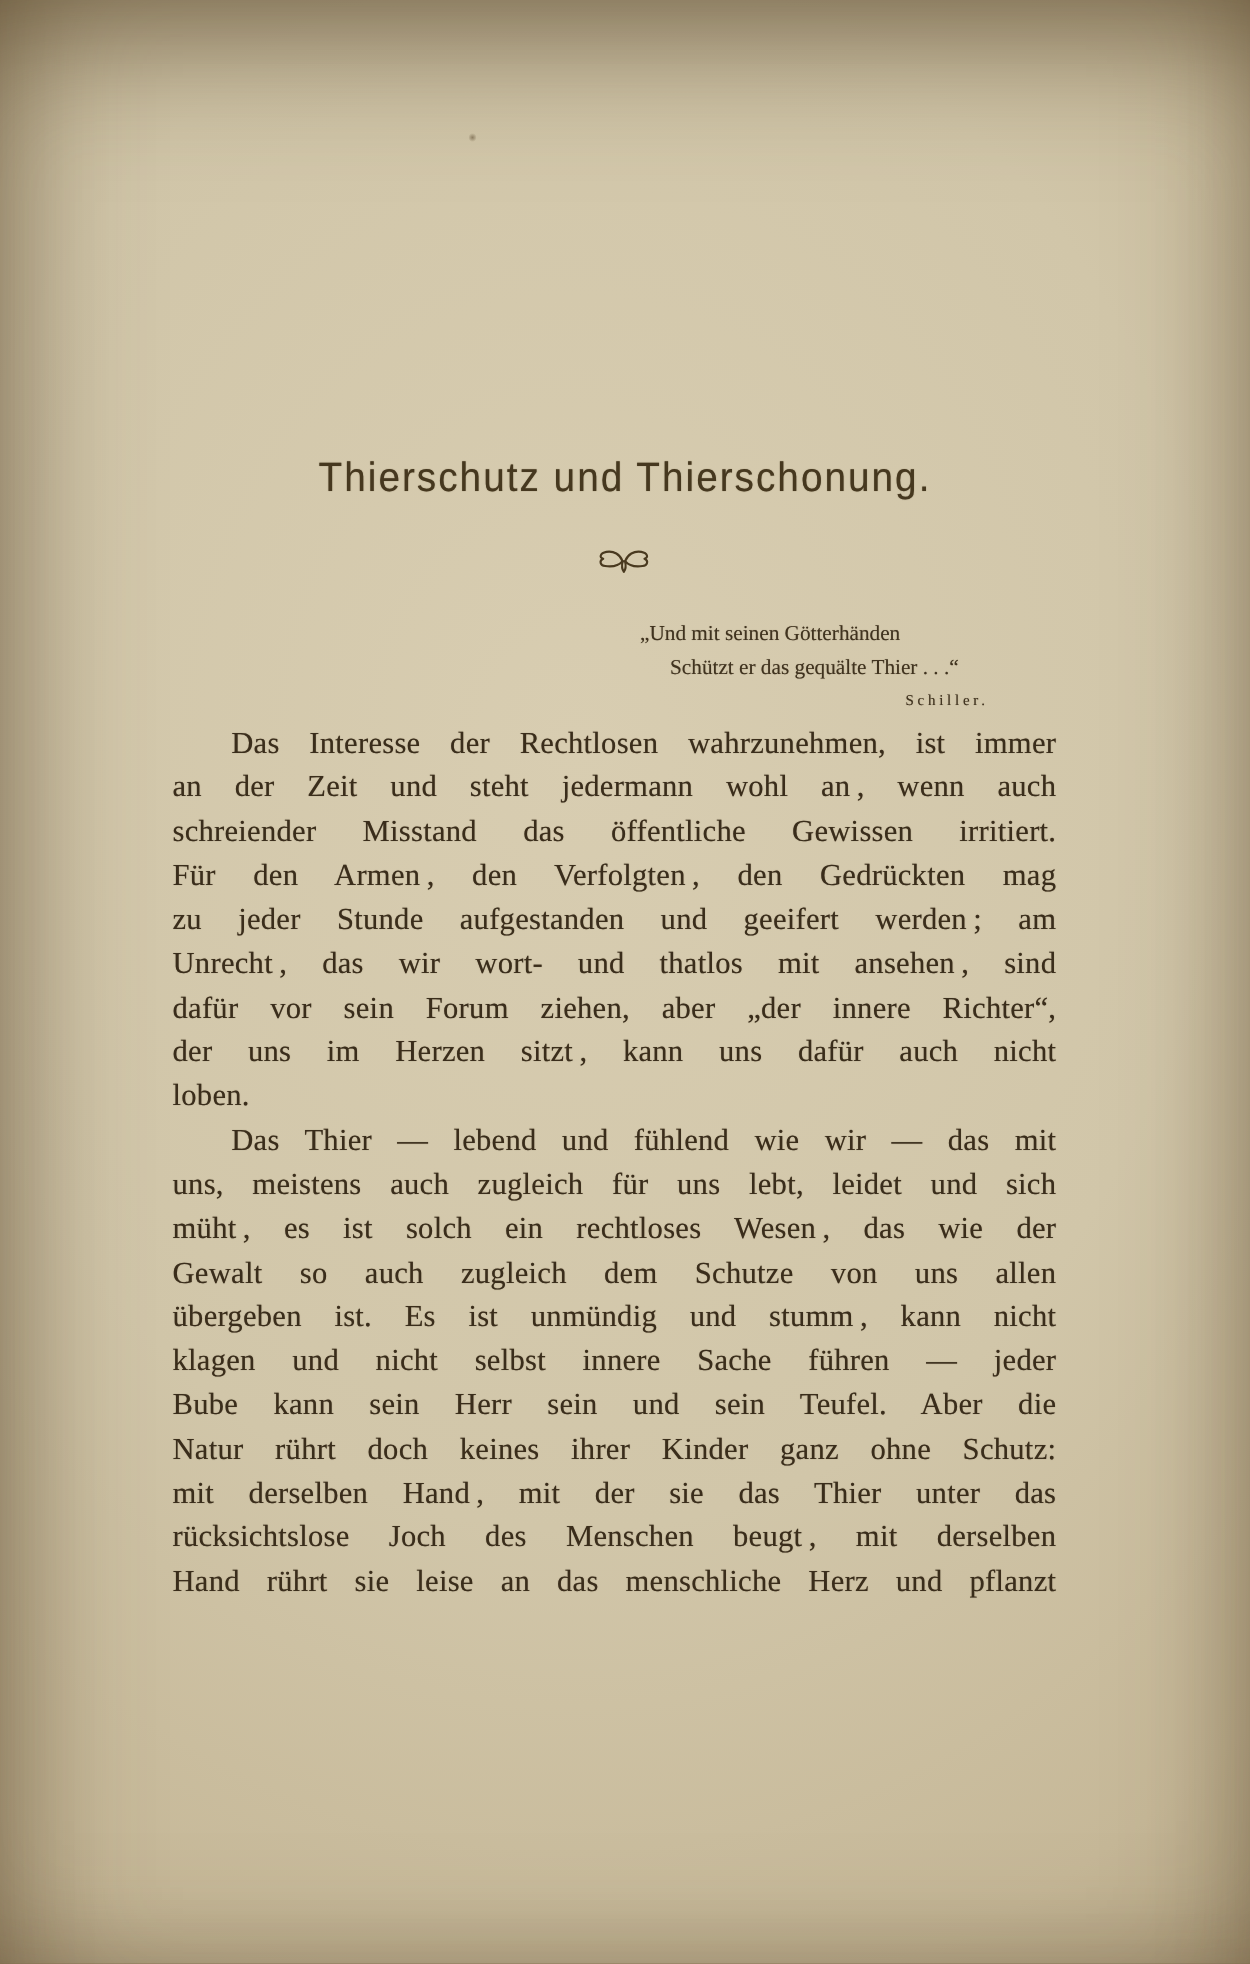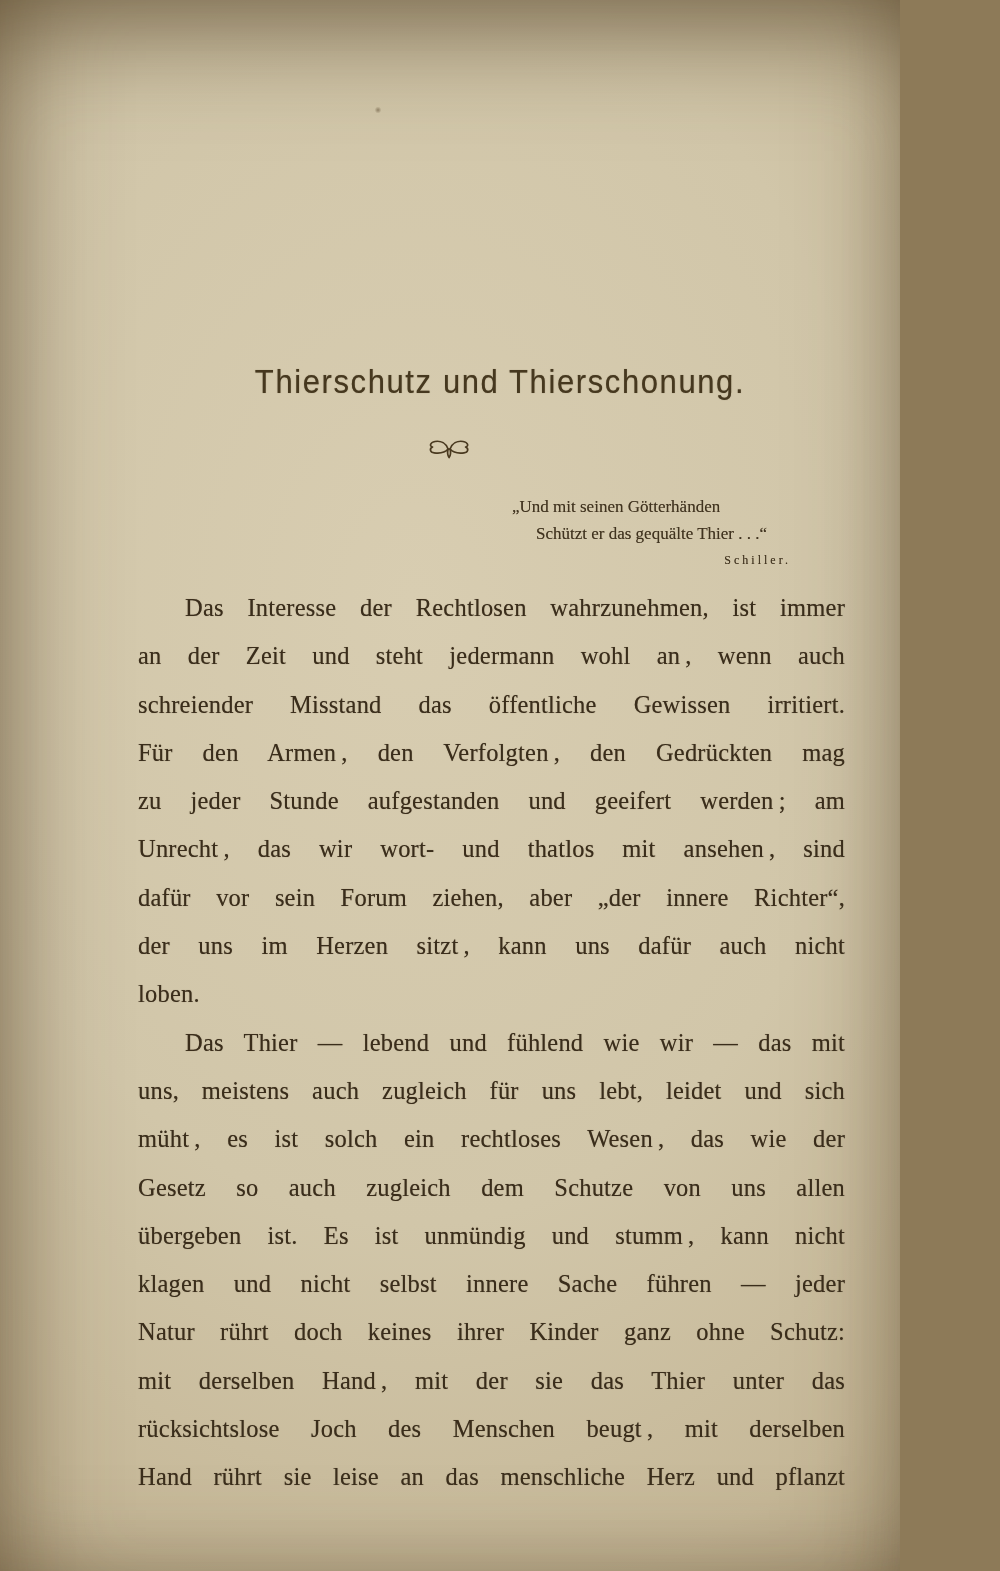--- a/index.html
+++ b/index.html
@@ -5,7 +5,7 @@
   html,body{margin:0;padding:0;background:#8d7a58;}
   .paper{
     position:relative;
-    width:900px;height:1571px;
+    width:1000px;height:1571px;
     overflow:hidden;
     font-family:"Liberation Serif", serif;
     background:

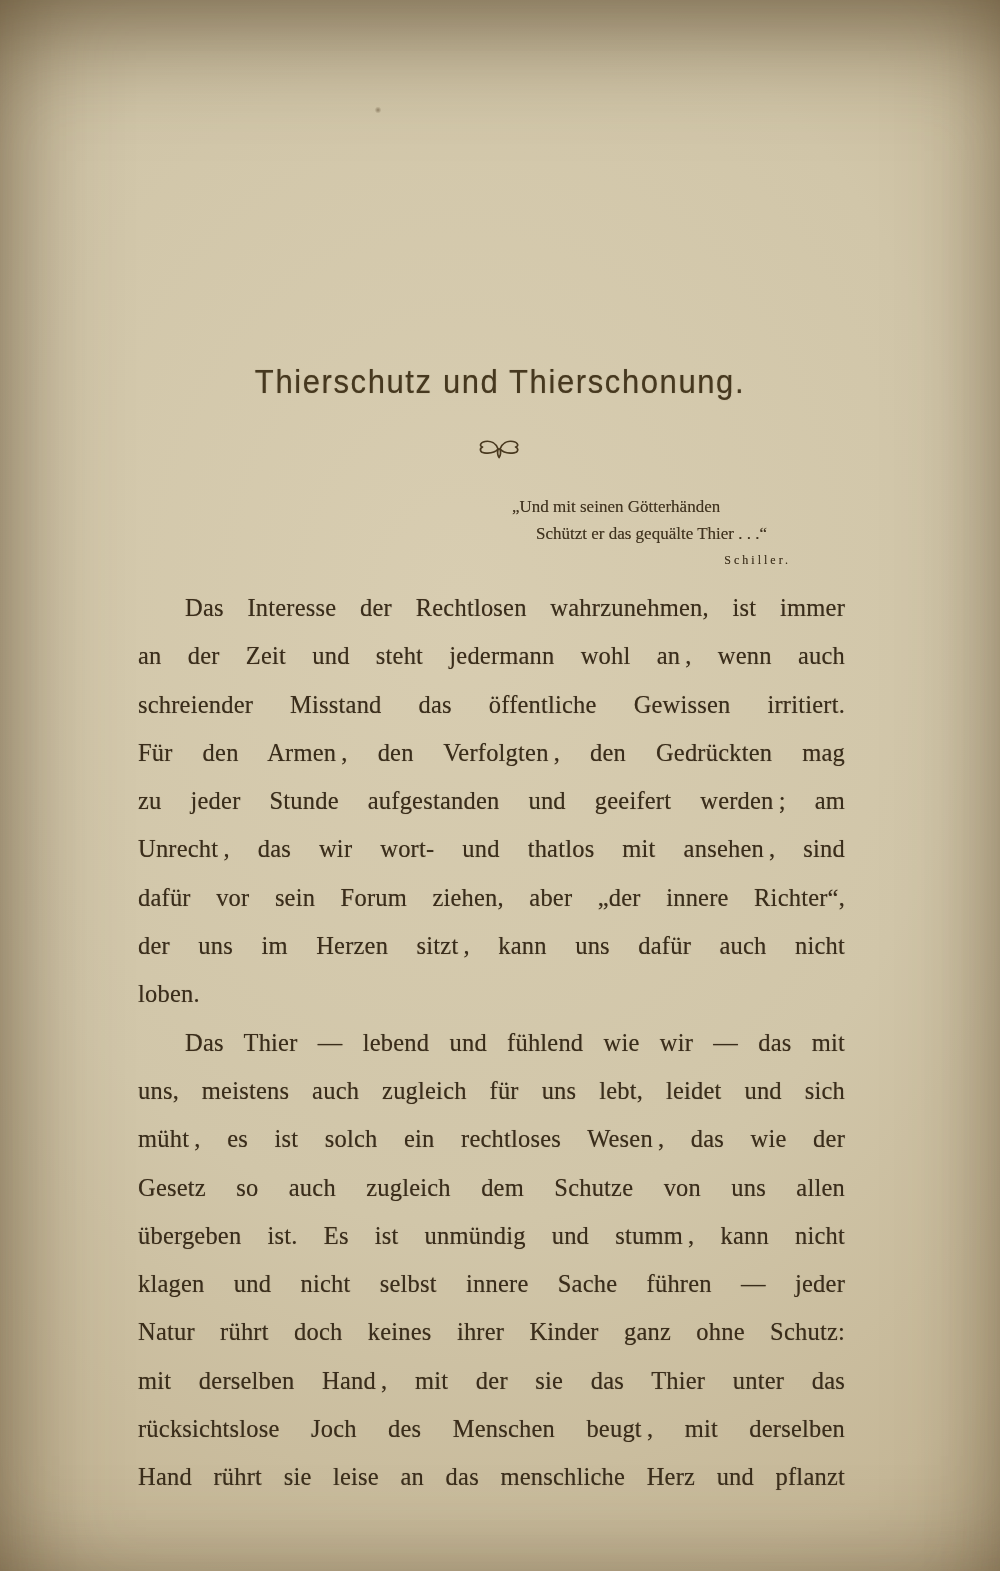--- a/index.html
+++ b/index.html
@@ -54,7 +54,7 @@
     color:#3a2d1b;
     text-shadow:0 0 0.7px rgba(64,50,30,0.55);
   }
-  .line{ text-align:justify; text-align-last:justify;margin-top:13px; }
+  .line{ text-align:justify; text-align-last:justify; }
   .line.first{ text-indent:47px; }
   .line.endshort{ text-align-last:left; }
 

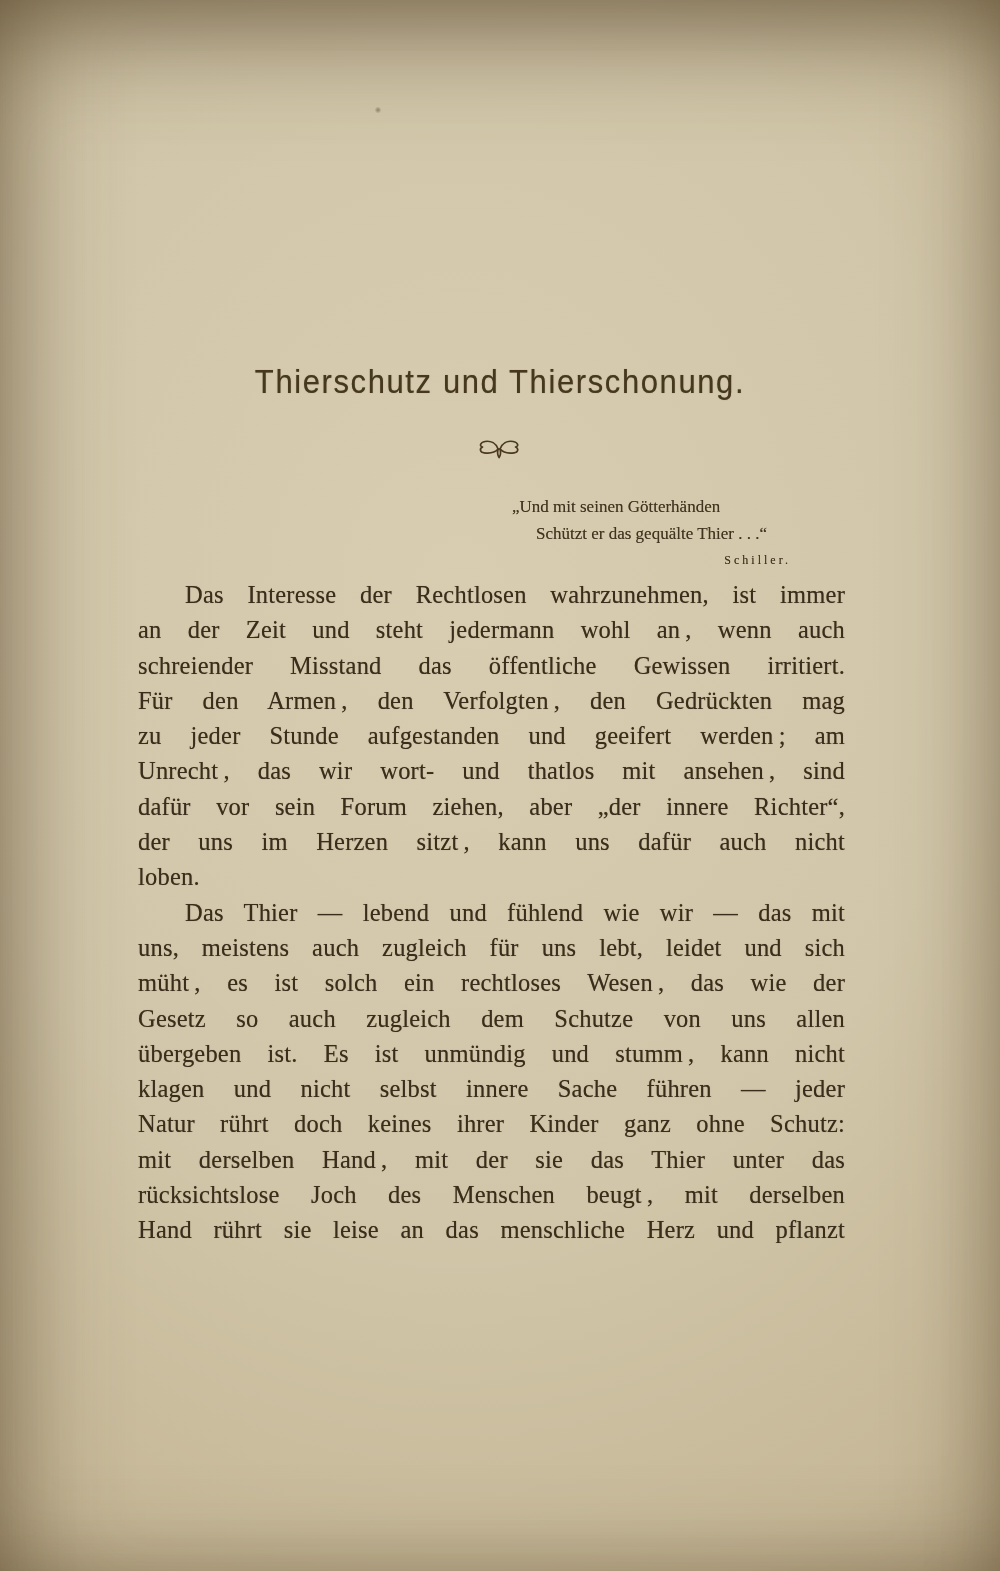--- a/index.html
+++ b/index.html
@@ -102,7 +102,7 @@
       <div class="line first">Das Thier — lebend und fühlend wie wir — das mit</div>
       <div class="line">uns, meistens auch zugleich für uns lebt, leidet und sich</div>
       <div class="line">müht , es ist solch ein rechtloses Wesen , das wie der</div>
-      <div class="line">Gesetz so auch zugleich dem Schutze von uns allen</div>
+      <div class="line">Gewalt so auch zugleich dem Schutze von uns allen</div>
       <div class="line">übergeben ist. Es ist unmündig und stumm , kann nicht</div>
       <div class="line">klagen und nicht selbst innere Sache führen — jeder</div>
       <div class="line">Natur rührt doch keines ihrer Kinder ganz ohne Schutz:</div>

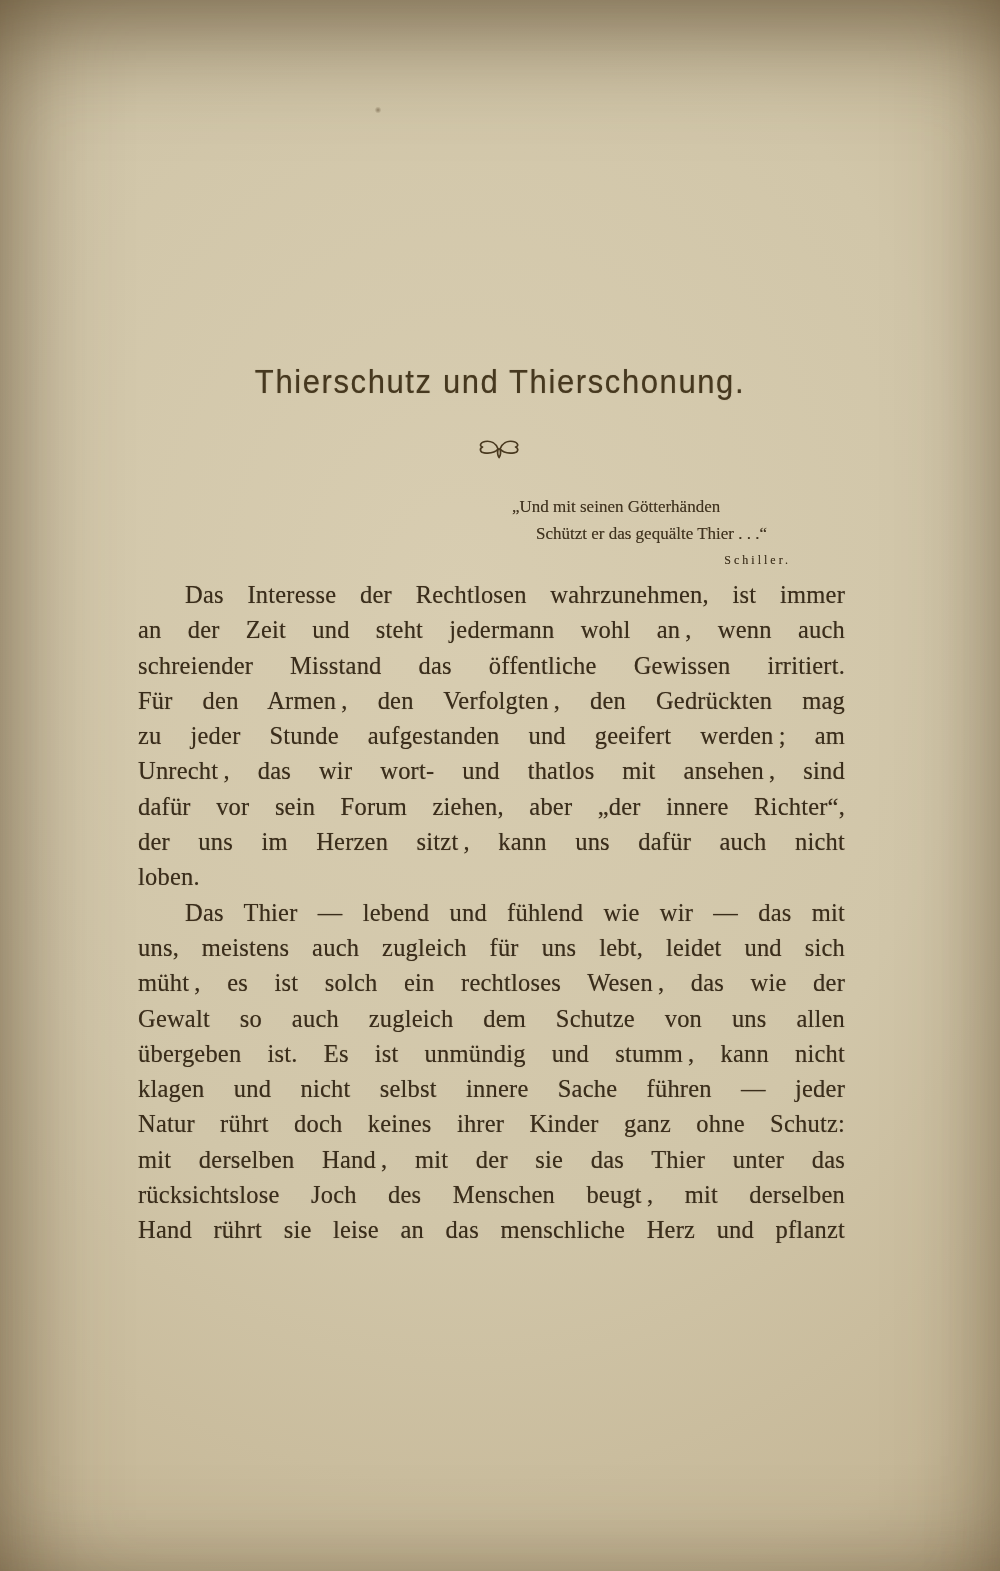--- a/index.html
+++ b/index.html
@@ -105,6 +105,7 @@
       <div class="line">Gewalt so auch zugleich dem Schutze von uns allen</div>
       <div class="line">übergeben ist. Es ist unmündig und stumm , kann nicht</div>
       <div class="line">klagen und nicht selbst innere Sache führen — jeder</div>
+      <div class="line">Bube kann sein Herr sein und sein Teufel. Aber die</div>
       <div class="line">Natur rührt doch keines ihrer Kinder ganz ohne Schutz:</div>
       <div class="line">mit derselben Hand , mit der sie das Thier unter das</div>
       <div class="line">rücksichtslose Joch des Menschen beugt , mit derselben</div>

